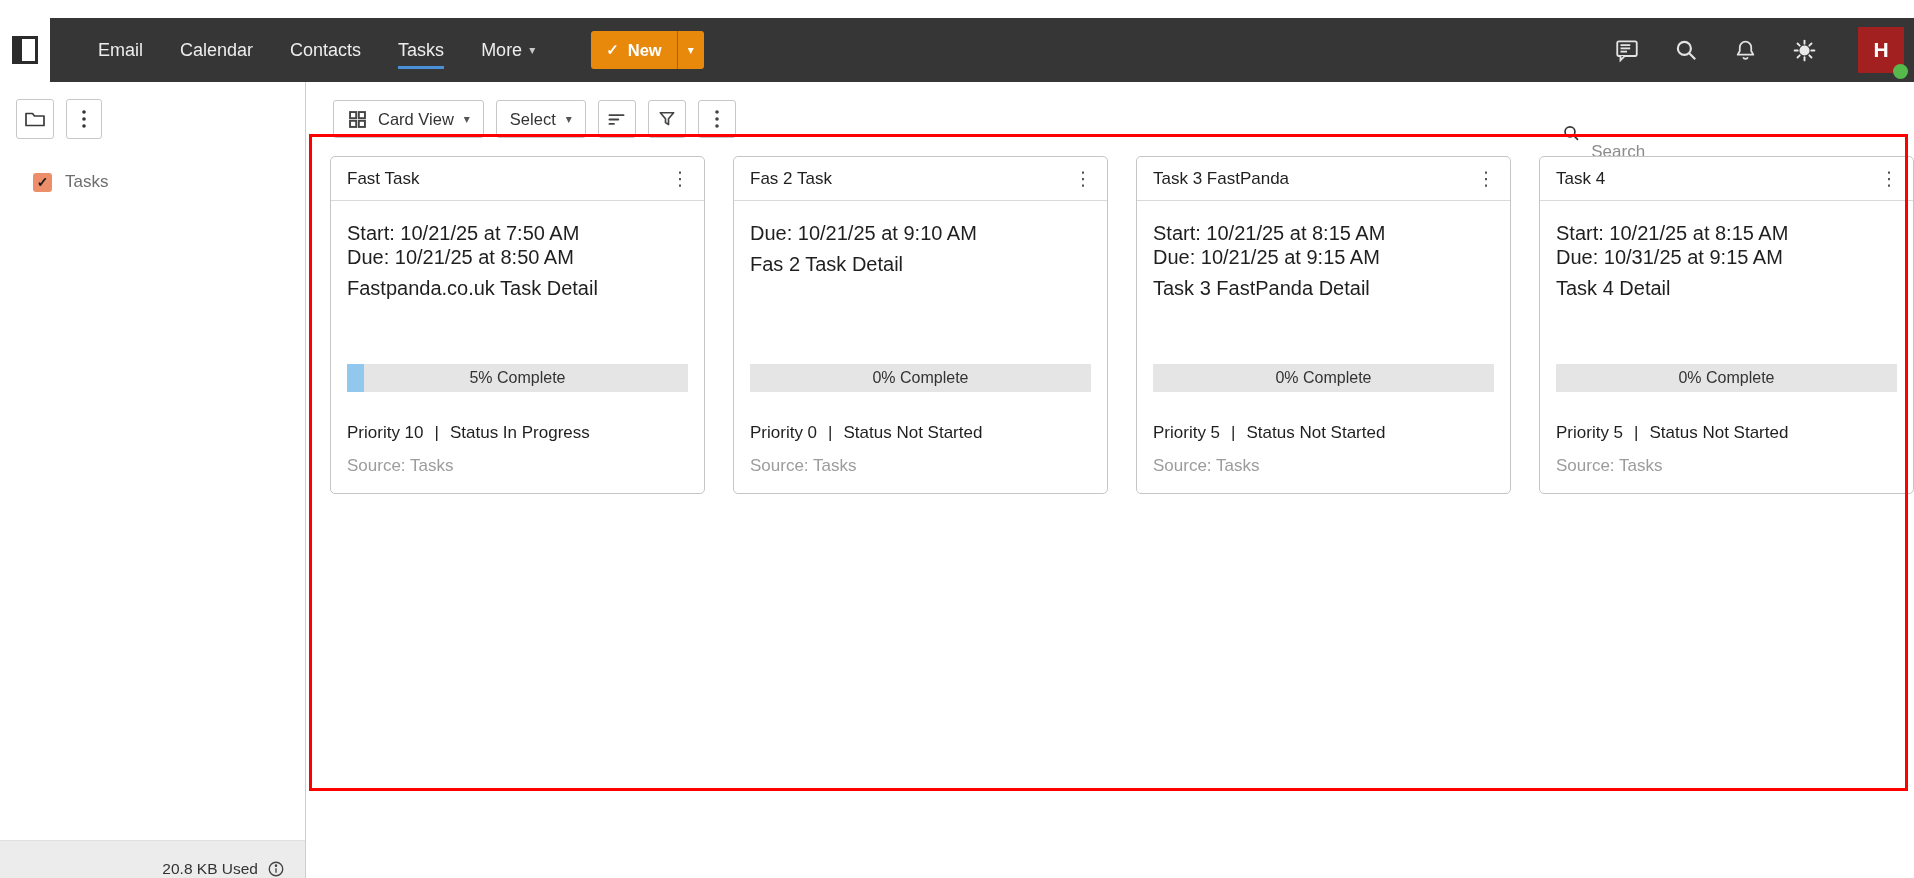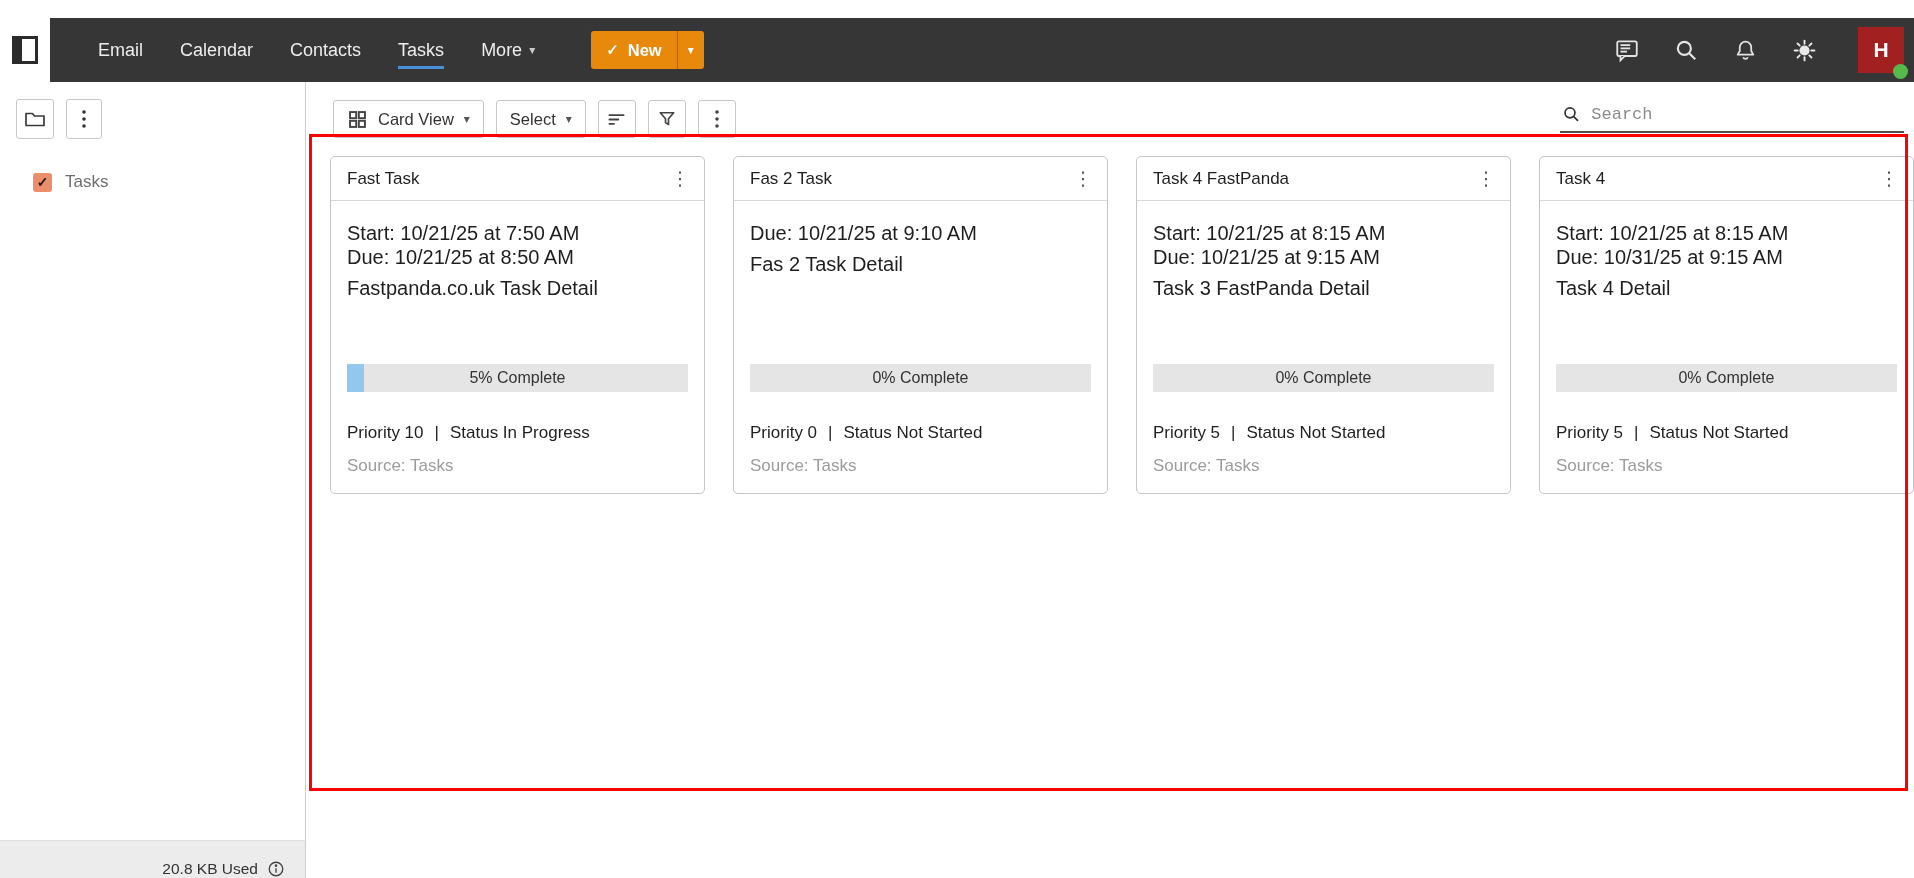--- a/index.html
+++ b/index.html
@@ -44,7 +44,7 @@
   .tb-btn.square { width:38px; padding:0; justify-content:center; }
   .tb-btn .caret { color:#555; }
   .searchbox { position:absolute; top:22px; right:10px; width:344px; border-bottom:2px solid #4f4f4f; display:flex; align-items:center; gap:11px; padding:0 2px 7px; }
-  .searchbox input { border:none; outline:none; font-size:17px; color:#0369a1; width:100%; font-family:Liberation Mono, monospace; background:transparent; }
+  .searchbox input { border:none; outline:none; font-size:17px; color:#0369a1; width:100%; font-family:Liberation Sans, sans-serif; background:transparent;margin-top:38px; }
   .searchbox input::placeholder { color:#8c8c8c; opacity:1; }
 
   

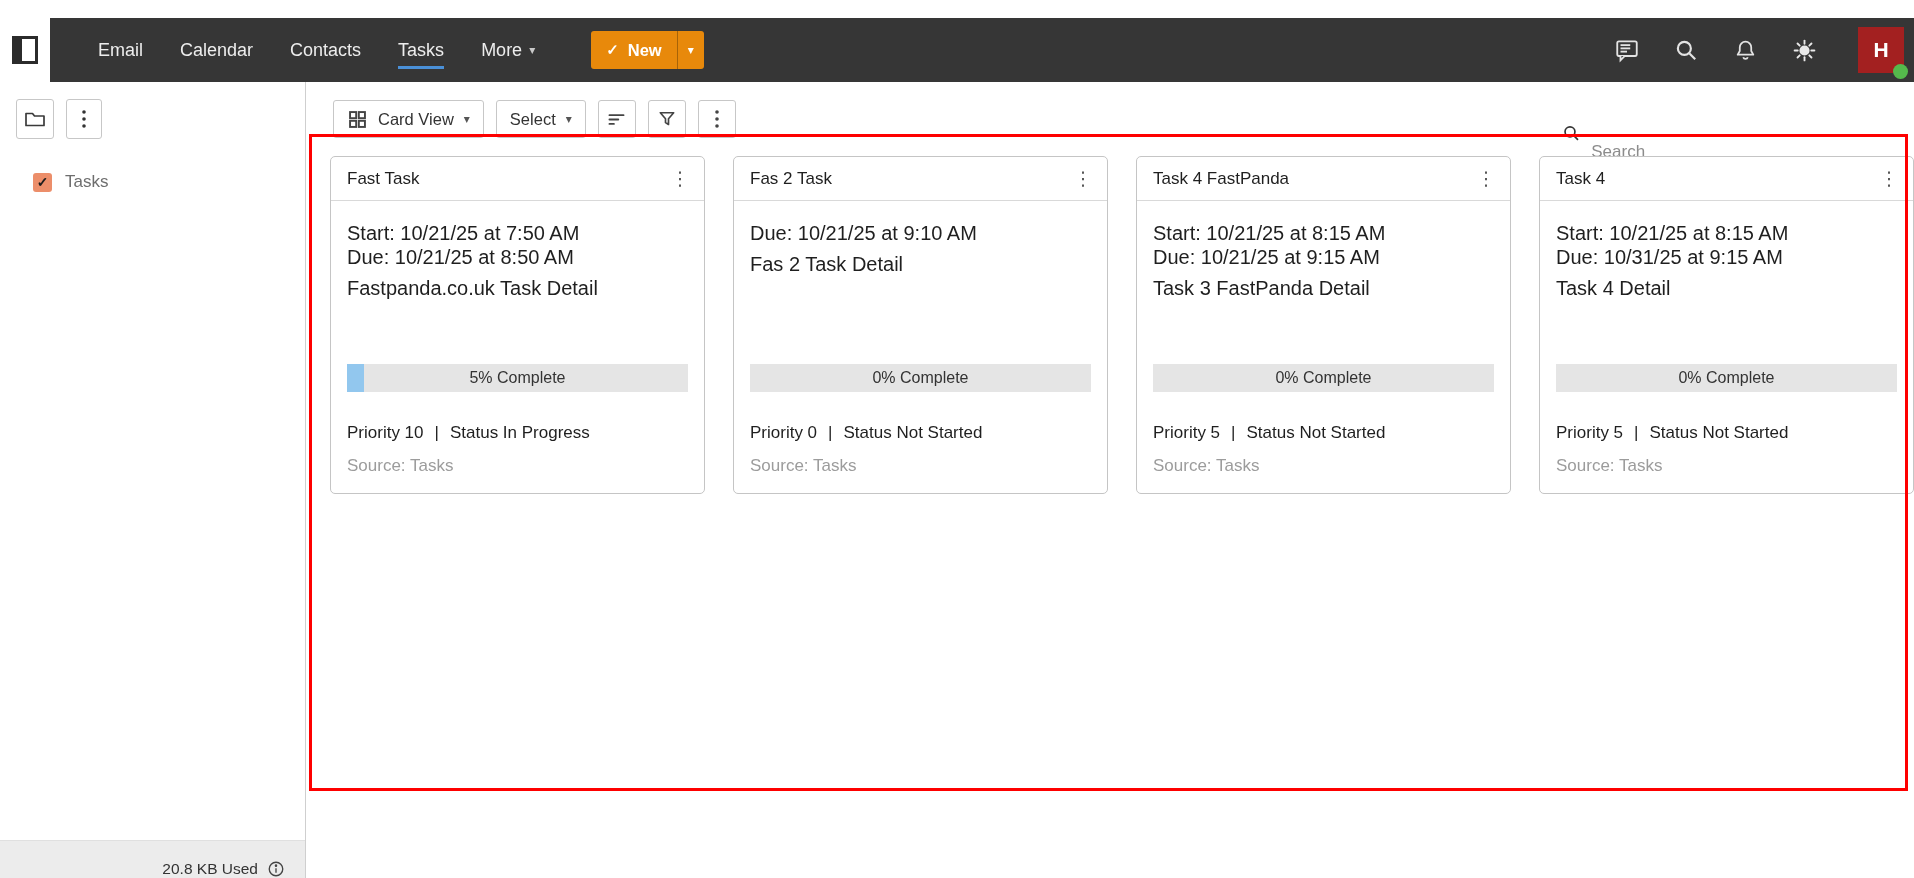--- a/index.html
+++ b/index.html
@@ -270,7 +270,7 @@
 
         <div class="card">
           <div class="card-header">
-            <span class="card-title">Task 4 FastPanda</span>
+            <span class="card-title">Task 3 FastPanda</span>
             <span class="card-kebab">⋮</span>
           </div>
           <div class="card-body">

